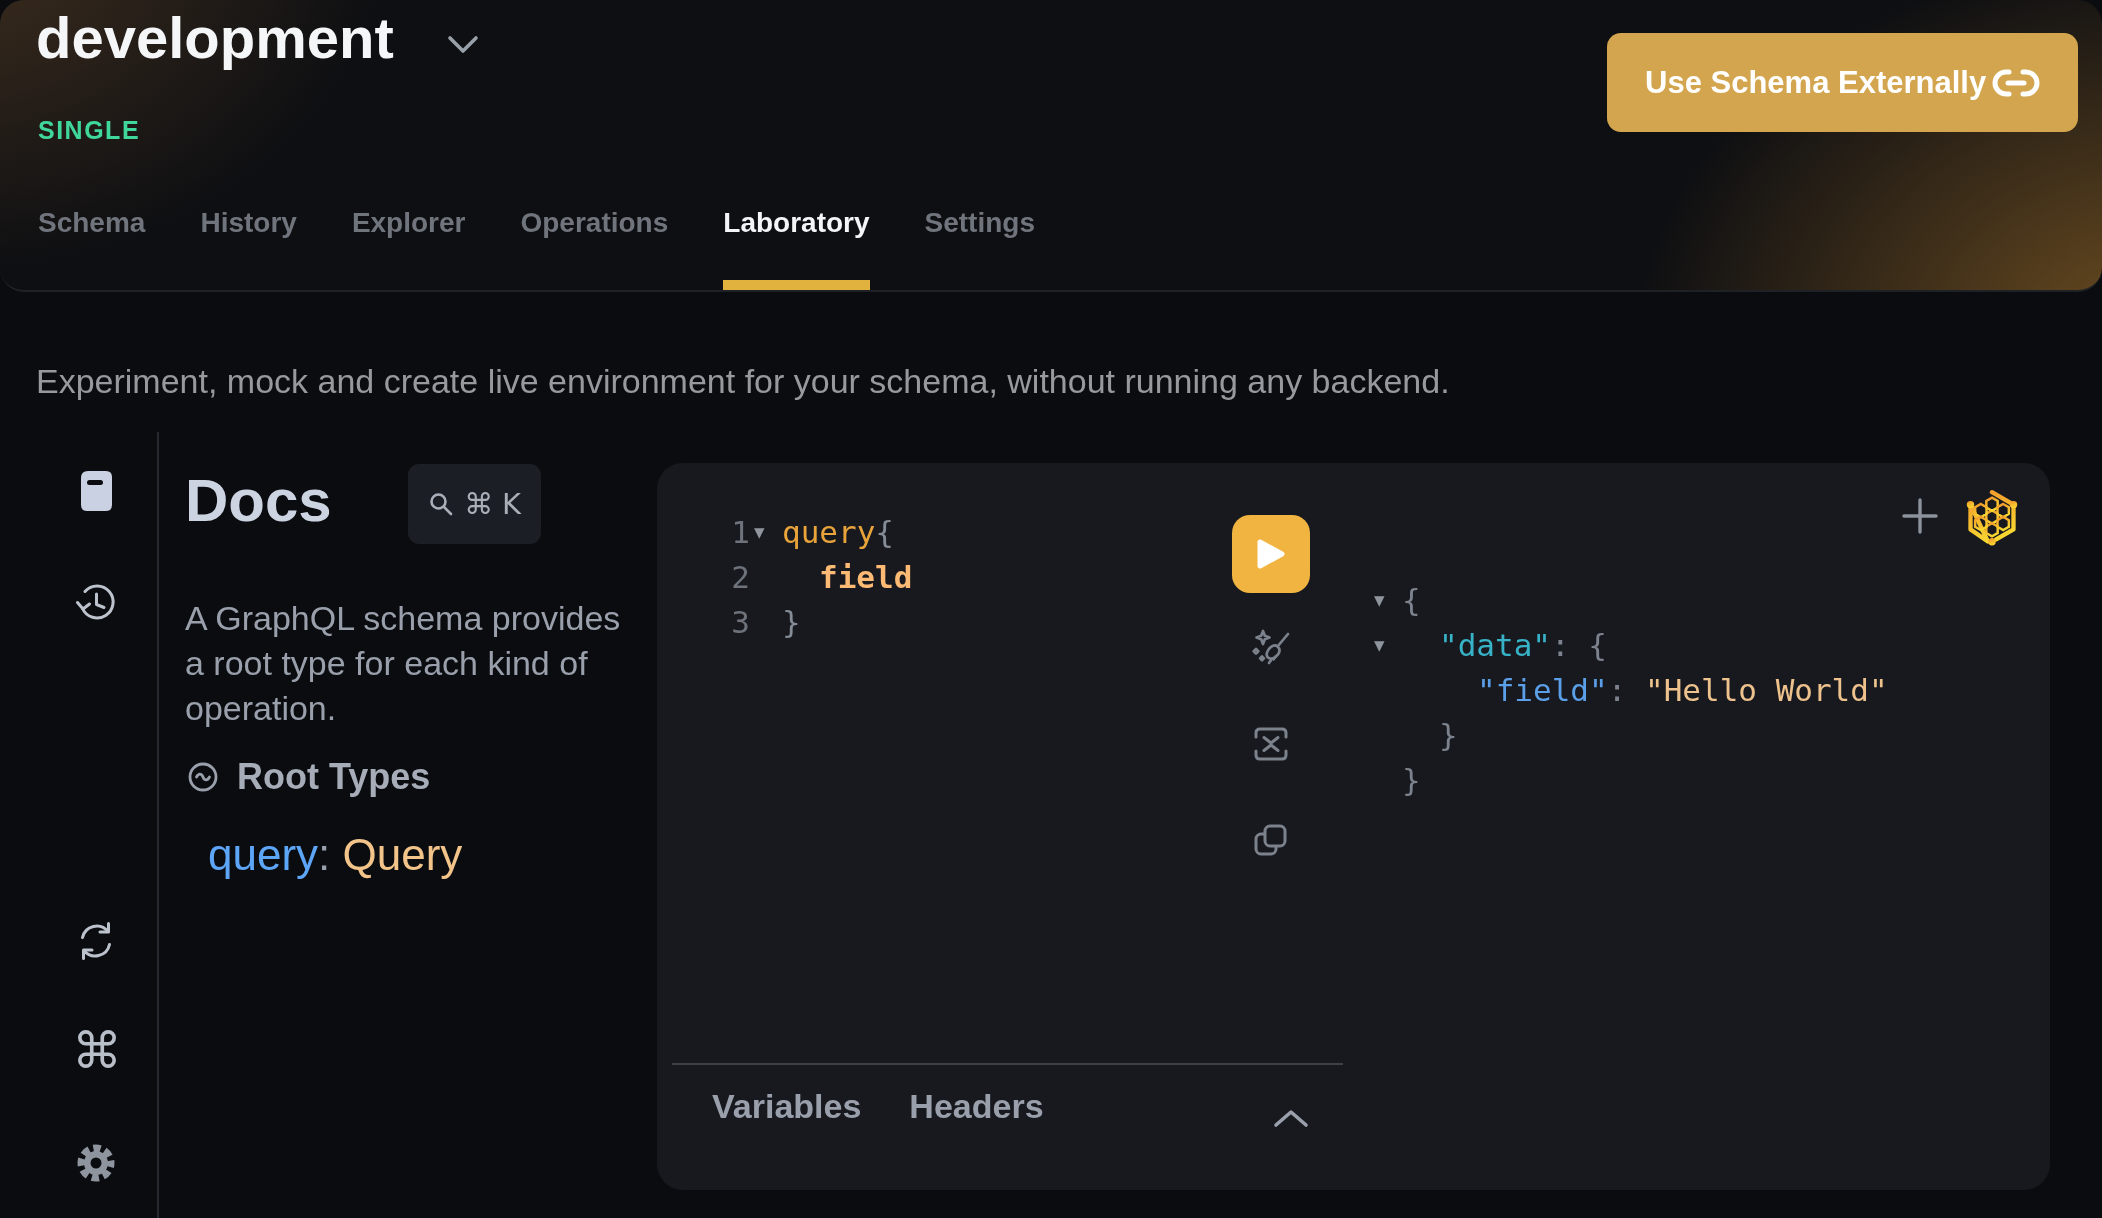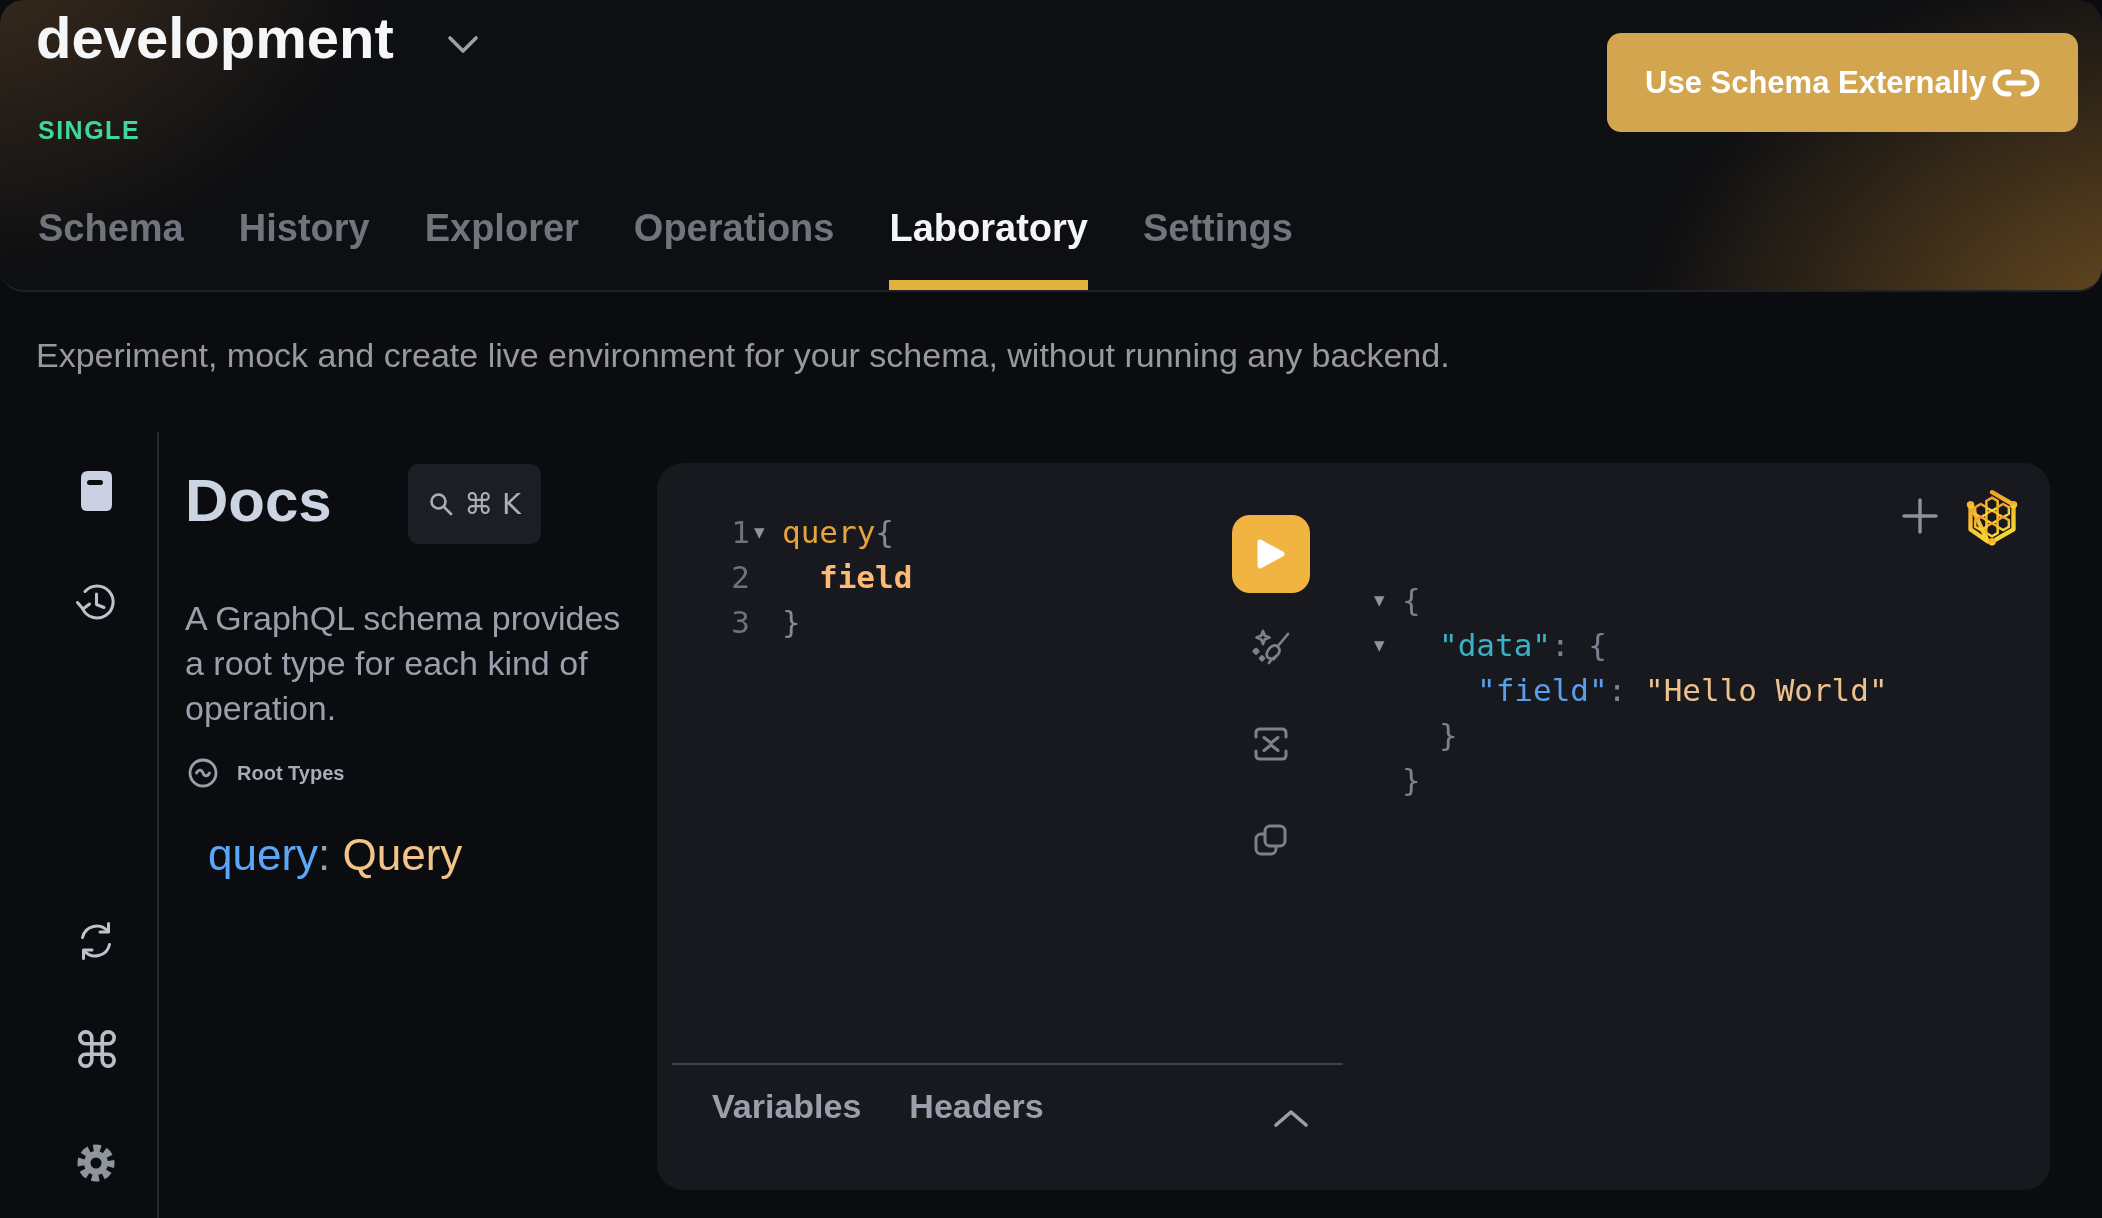--- a/index.html
+++ b/index.html
@@ -22,7 +22,7 @@
   .use-btn .label{font-size:31px;font-weight:bold;color:#ffffff;}
 
   .tabs{position:absolute;left:38px;top:202px;display:flex;gap:55px;height:88px;}
-  .tab{position:relative;font-size:38px;font-weight:bold;color:#70747c;padding-top:5px;cursor:pointer;}
+  .tab{position:relative;font-size:28px;font-weight:bold;color:#70747c;padding-top:5px;cursor:pointer;}
   .tab.active{color:#f4f5f7;}
   .tab-underline{position:absolute;left:0;right:0;bottom:0;height:10px;background:#e2b23e;}
 

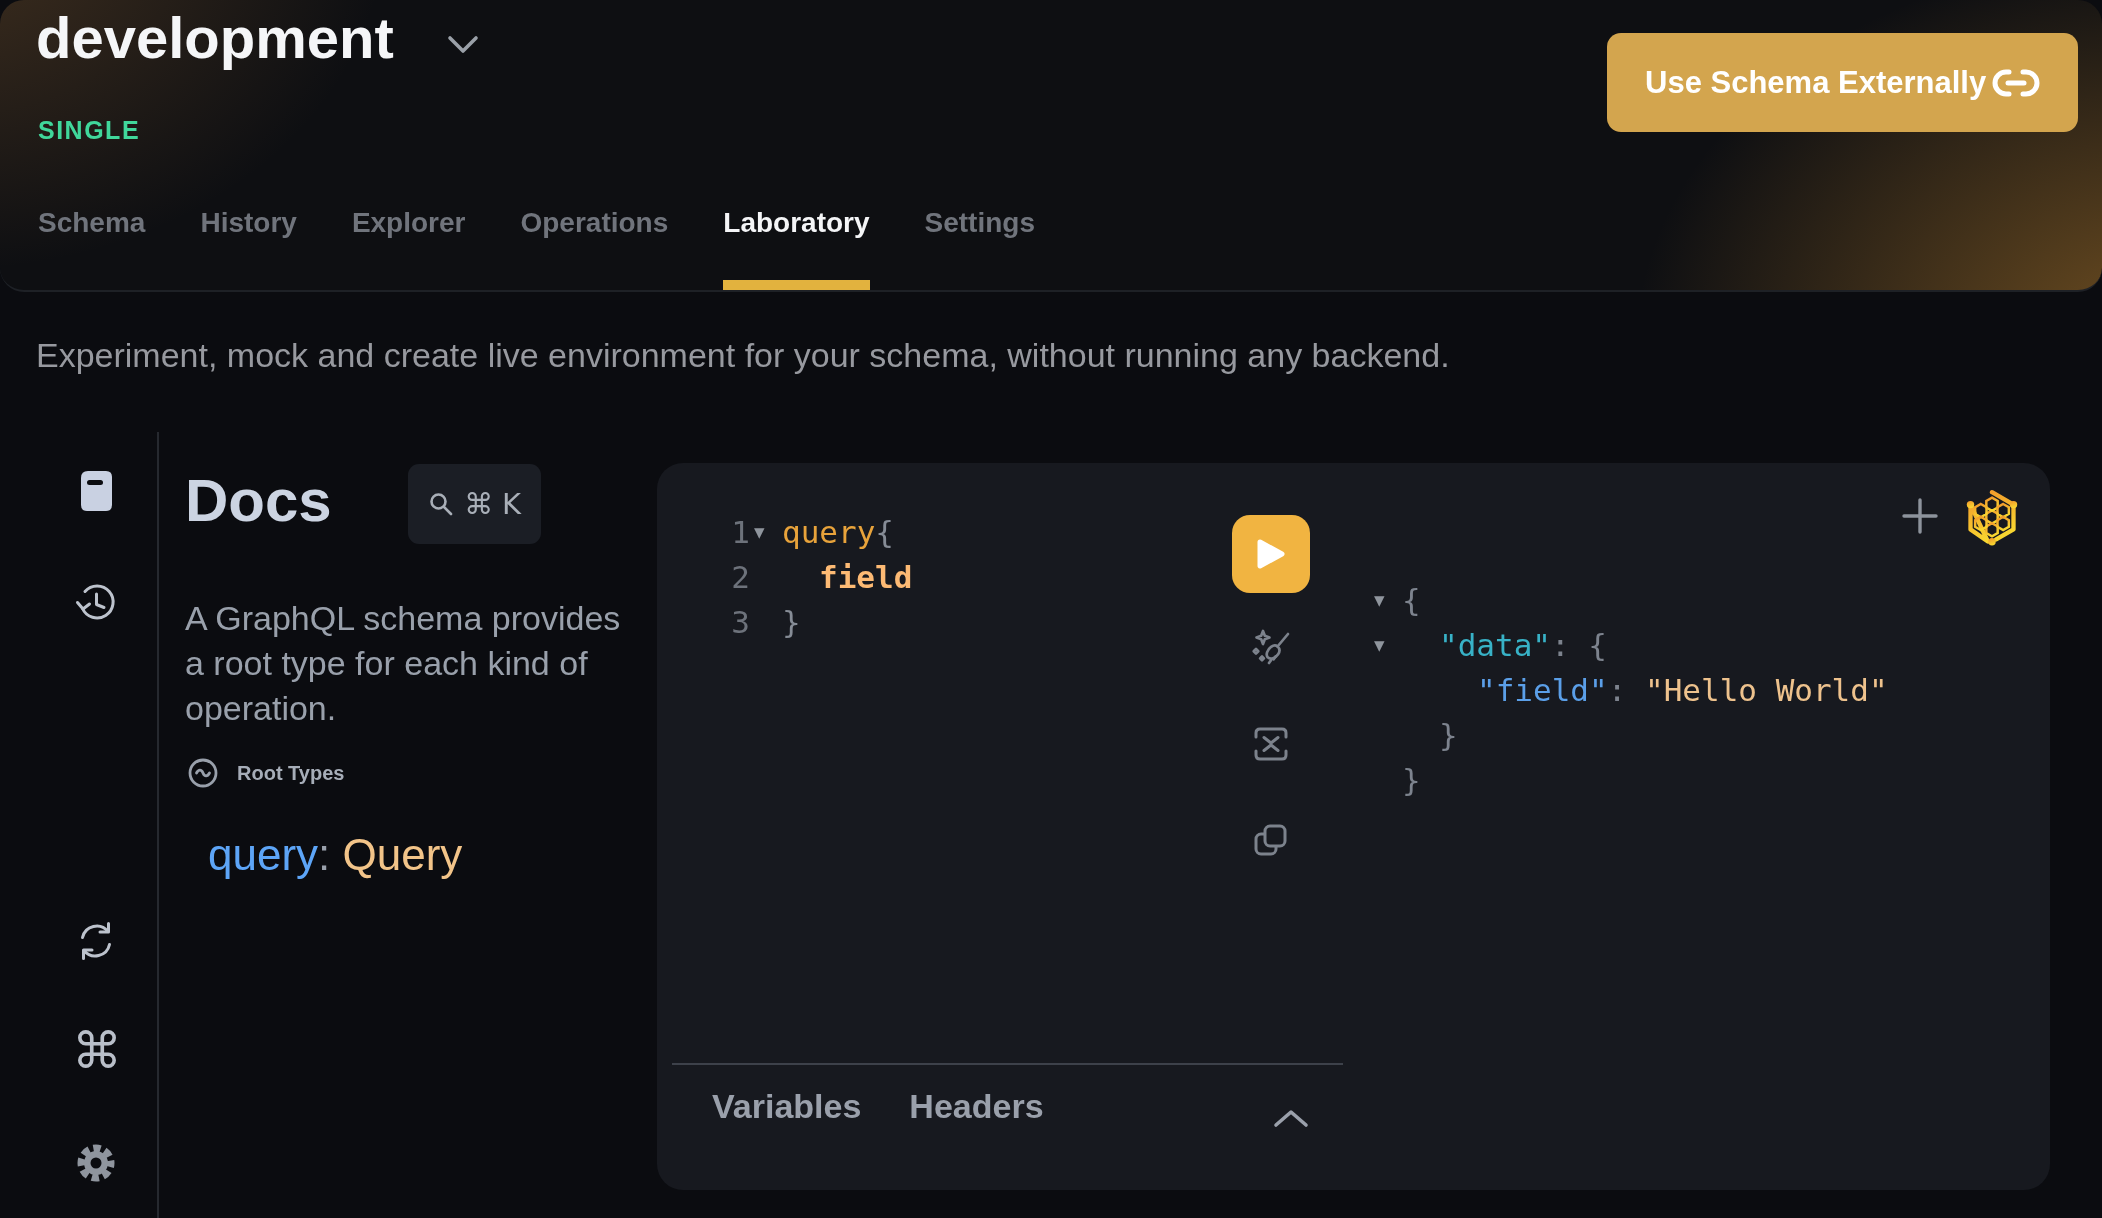--- a/index.html
+++ b/index.html
@@ -26,7 +26,7 @@
   .tab.active{color:#f4f5f7;}
   .tab-underline{position:absolute;left:0;right:0;bottom:0;height:10px;background:#e2b23e;}
 
-  .subtitle{position:absolute;left:36px;top:336px;font-size:34px;color:#97999f;}
+  .subtitle{position:absolute;left:36px;top:362px;font-size:34px;color:#97999f;}
 
   
   .side-divider{position:absolute;left:157px;top:432px;width:2px;height:786px;background:#26292f;}

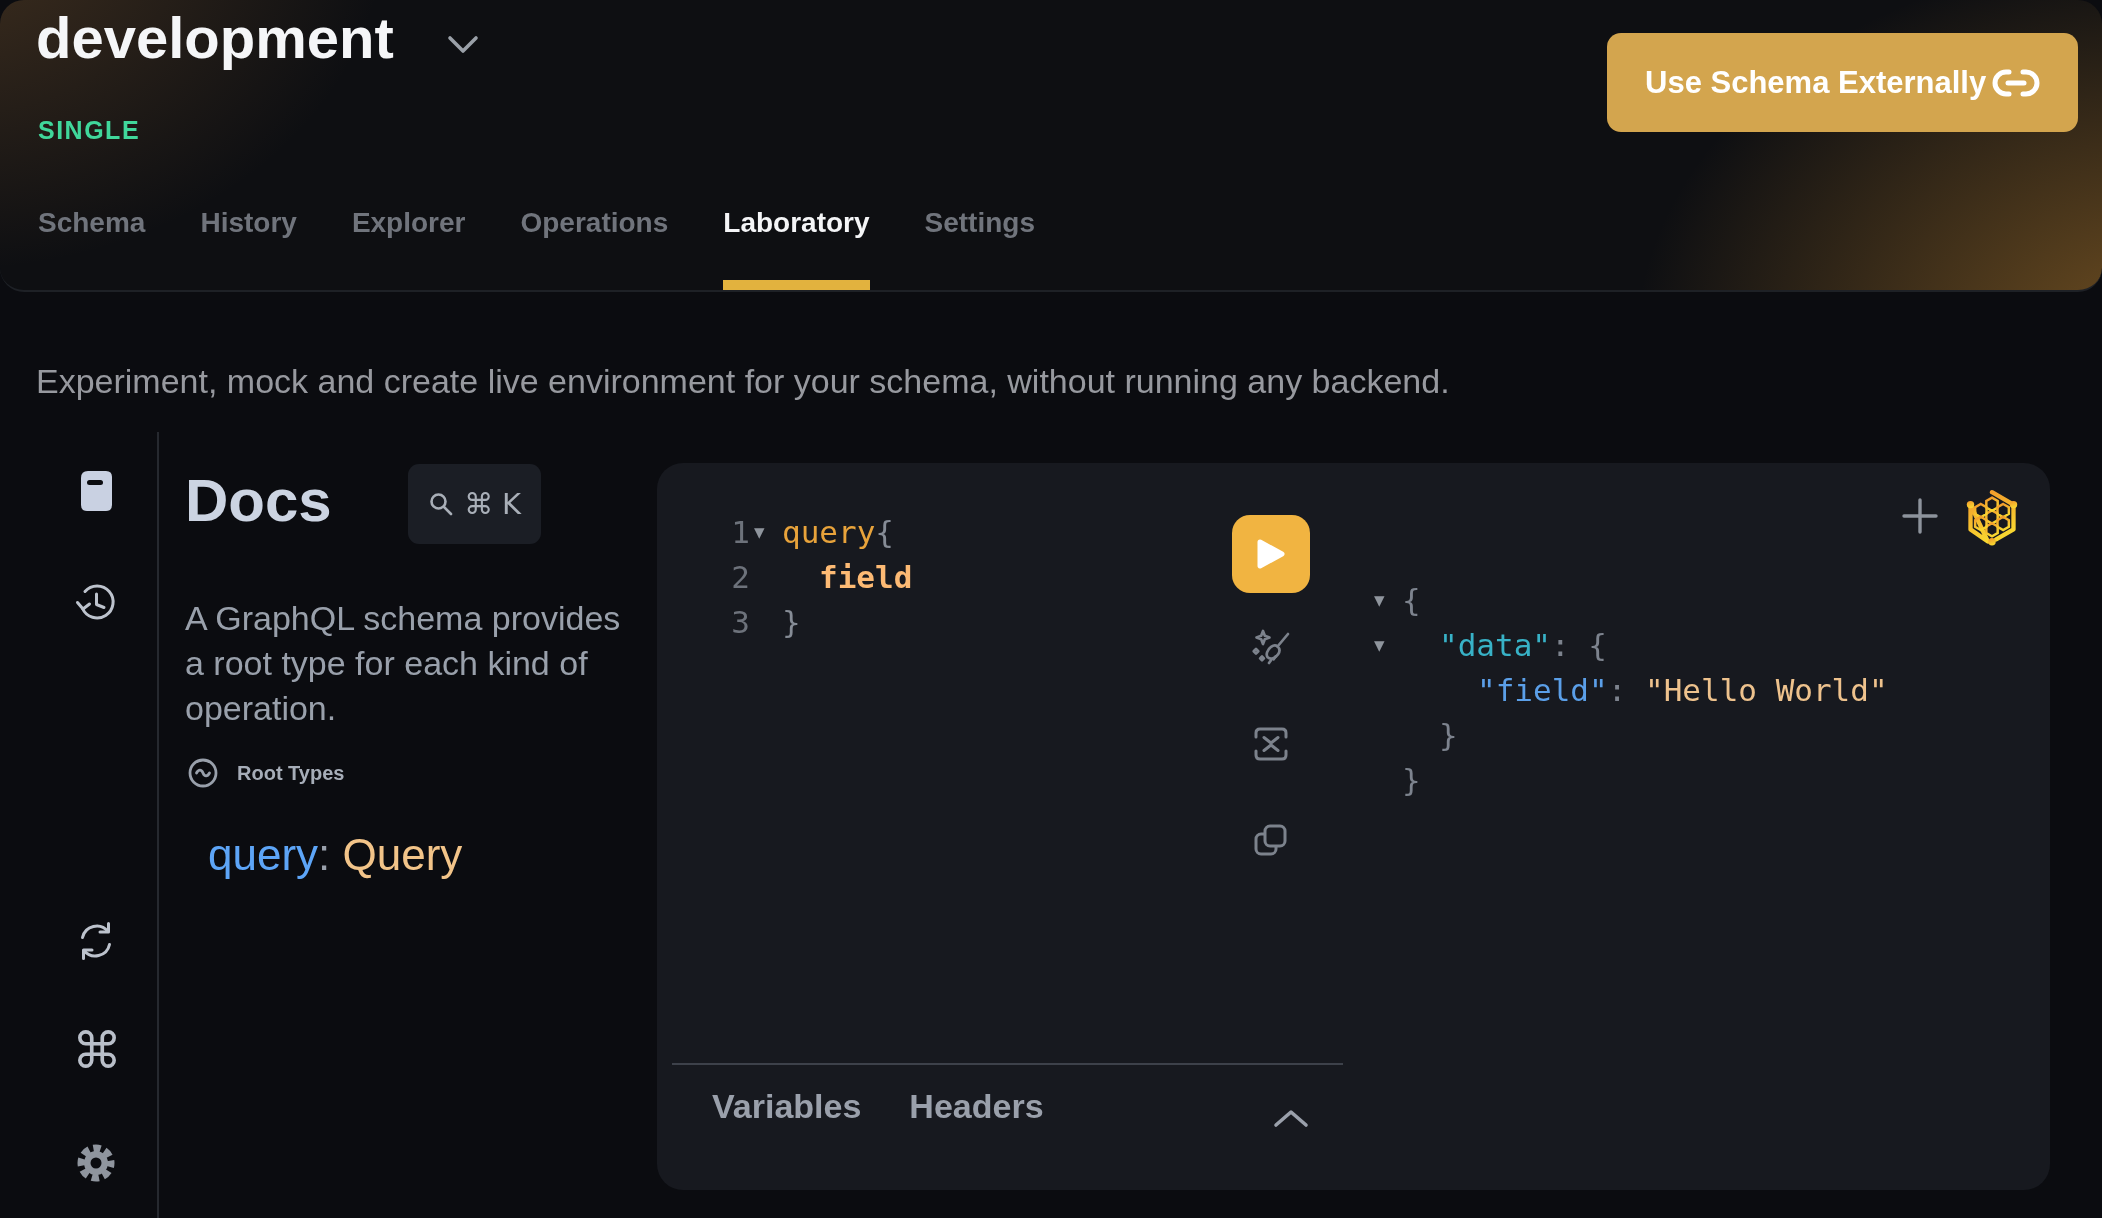--- a/index.html
+++ b/index.html
@@ -40,7 +40,7 @@
   .search-btn .sc{font-size:29px;color:#a9afb8;font-family:"DejaVu Sans",sans-serif;}
   .docs-desc{position:absolute;left:185px;top:596px;width:445px;font-size:34px;line-height:45px;color:#99a0ab;}
   .root-types{position:absolute;left:186px;top:756px;display:flex;align-items:center;gap:17px;}
-  .root-types .lbl{font-size:20px;font-weight:bold;color:#a6adb8;}
+  .root-types .lbl{font-size:36px;font-weight:bold;color:#a6adb8;}
   .query-row{position:absolute;left:208px;top:830px;font-size:44px;cursor:pointer;}
   .q-name{color:#5da5f7;} .q-sep{color:#99a0ab;} .q-type{color:#f2c489;}
 

